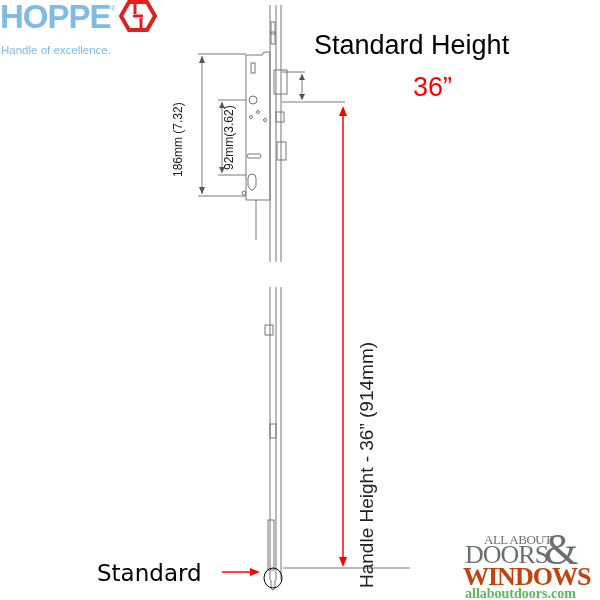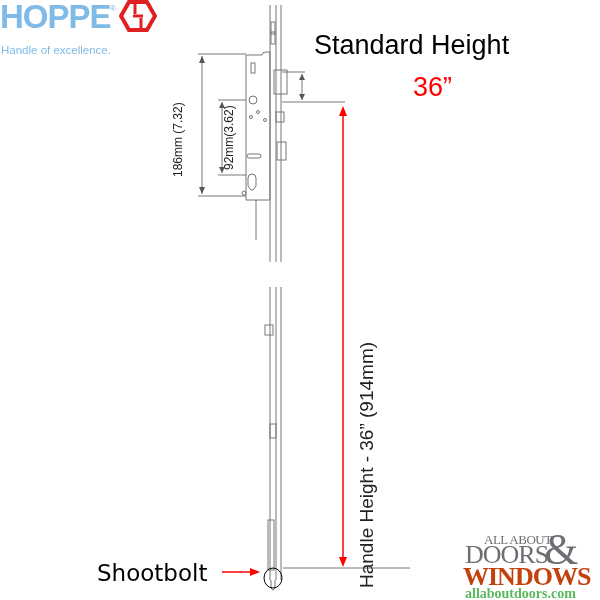--- a/index.html
+++ b/index.html
@@ -113,7 +113,7 @@
 <div class="abs vert dim92">92mm(3.62)</div>
 <div class="abs vert handle-label">Handle Height - 36” (914mm)</div>
 
-<div class="abs shoot-label">Shootbolt</div>
+<div class="abs shoot-label">Standard</div>
 
 <div class="abs aad1">ALL ABOUT</div>
 <div class="abs aad2">DOORS</div>

